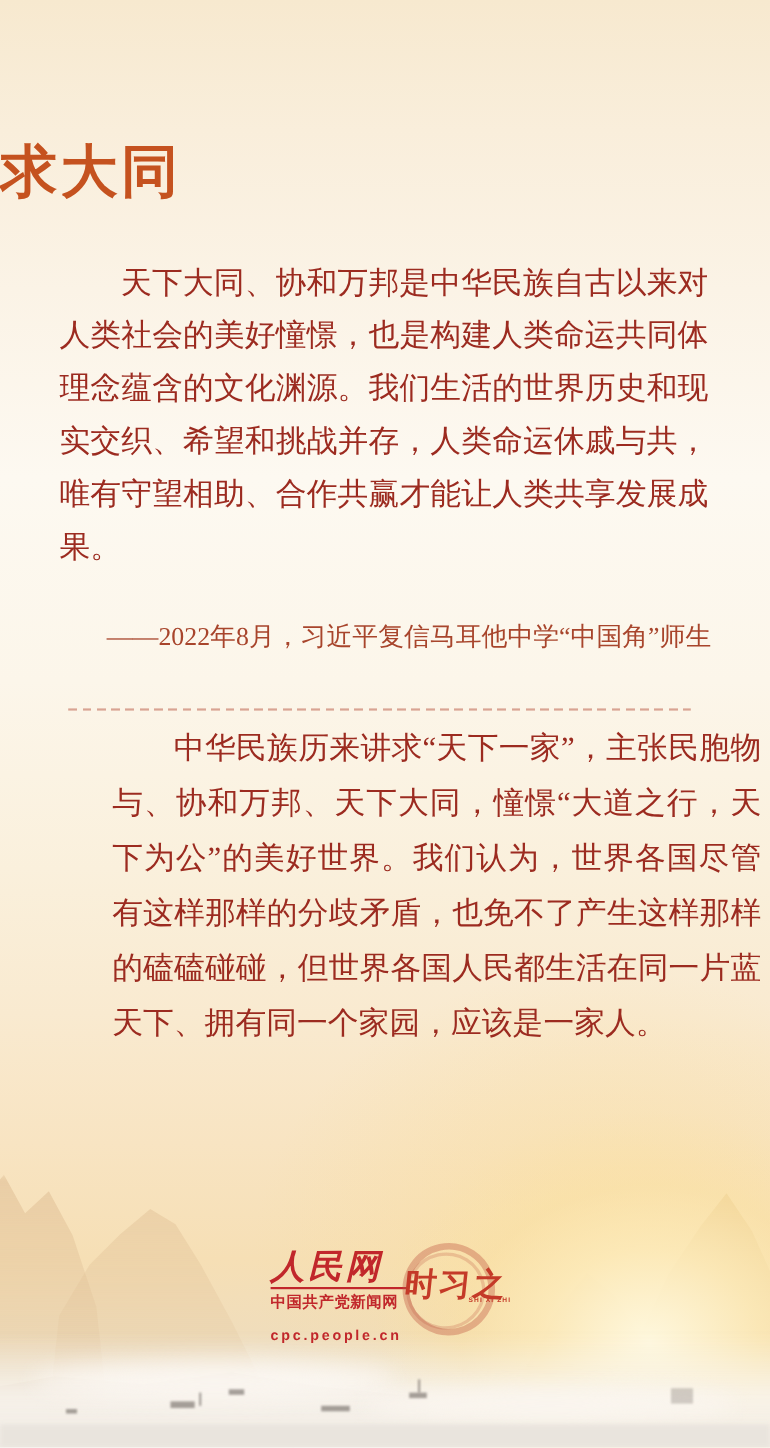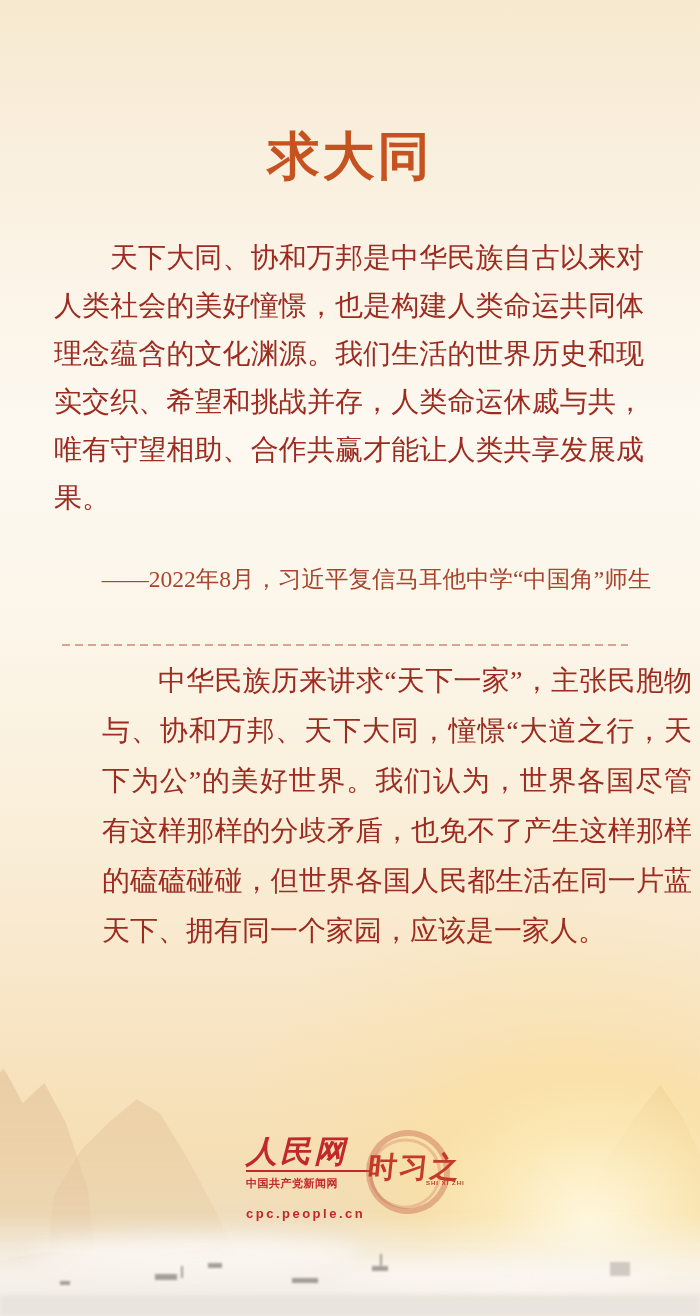--- a/index.html
+++ b/index.html
@@ -77,7 +77,6 @@
   
   .title{
     position:absolute;left:0;top:122px;width:700px;
-    text-align:center;
     font-family:"Liberation Sans", sans-serif;
     font-weight:900;font-size:52px;letter-spacing:3px;
     color:#c5521f;

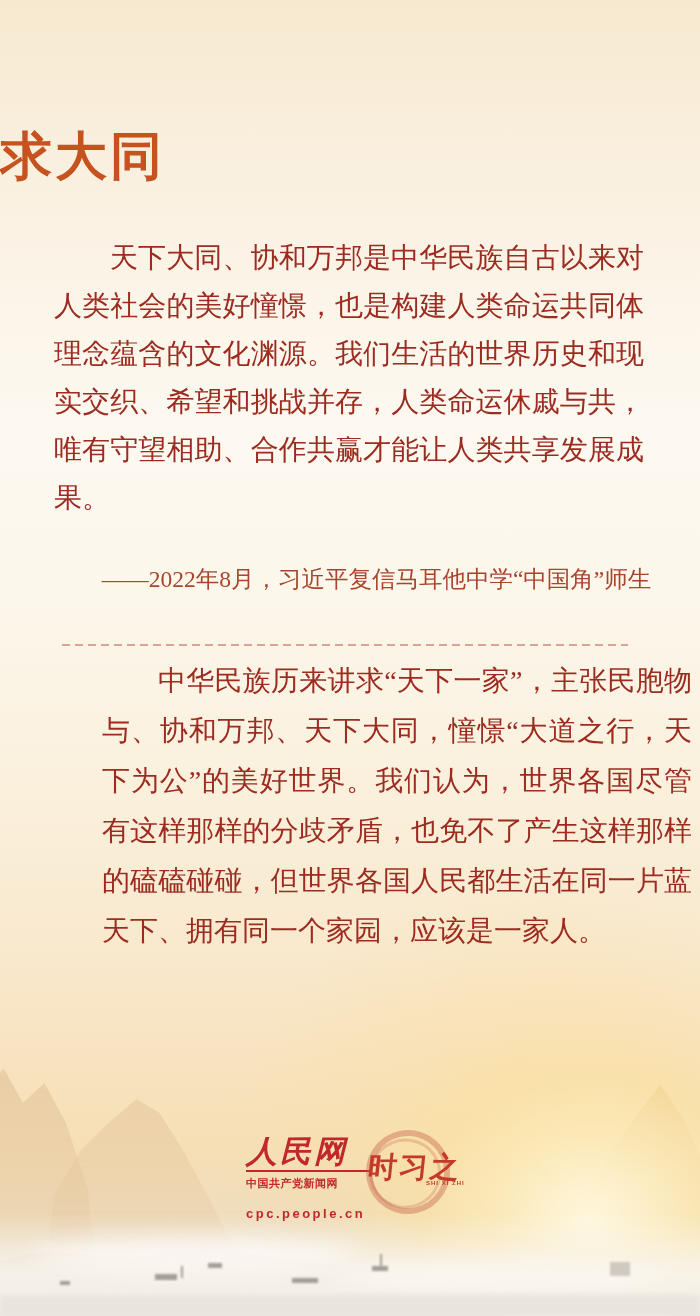--- a/index.html
+++ b/index.html
@@ -96,7 +96,7 @@
     color:#a8452c;
     text-indent:2em;
   }
-  .attr1{top:562px;text-align:center;}
+  .attr1{top:562px;}
   .attr2{top:1016px;}
   .divider{
     position:absolute;left:62px;top:644px;width:566px;height:2px;

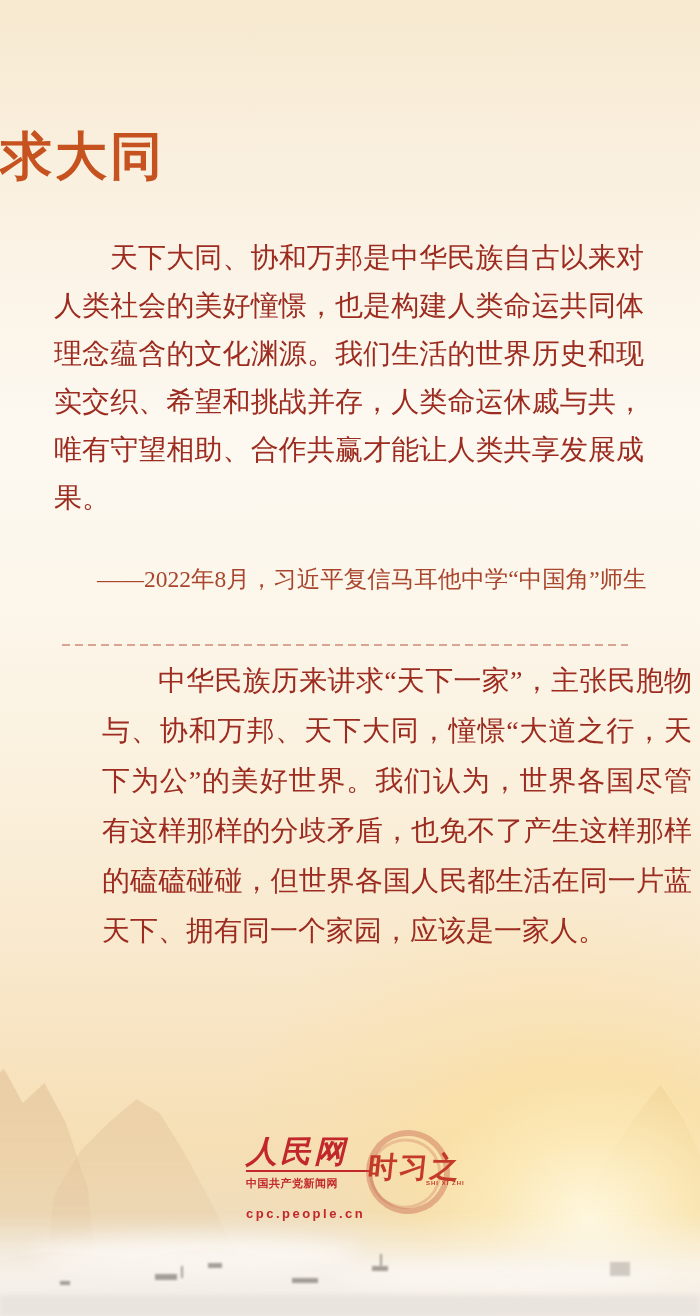--- a/index.html
+++ b/index.html
@@ -112,7 +112,7 @@
   .people-rule{height:2px;background:#c1272b;margin:2px 0 3px 0;}
   .people-name{
     font-family:"Liberation Sans", sans-serif;font-weight:bold;
-    font-size:11px;letter-spacing:0.5px;line-height:16px;white-space:nowrap;
+    font-size:14px;letter-spacing:0.5px;line-height:16px;white-space:nowrap;
   }
   .people-domain{
     font-family:"Liberation Sans", sans-serif;font-weight:bold;

